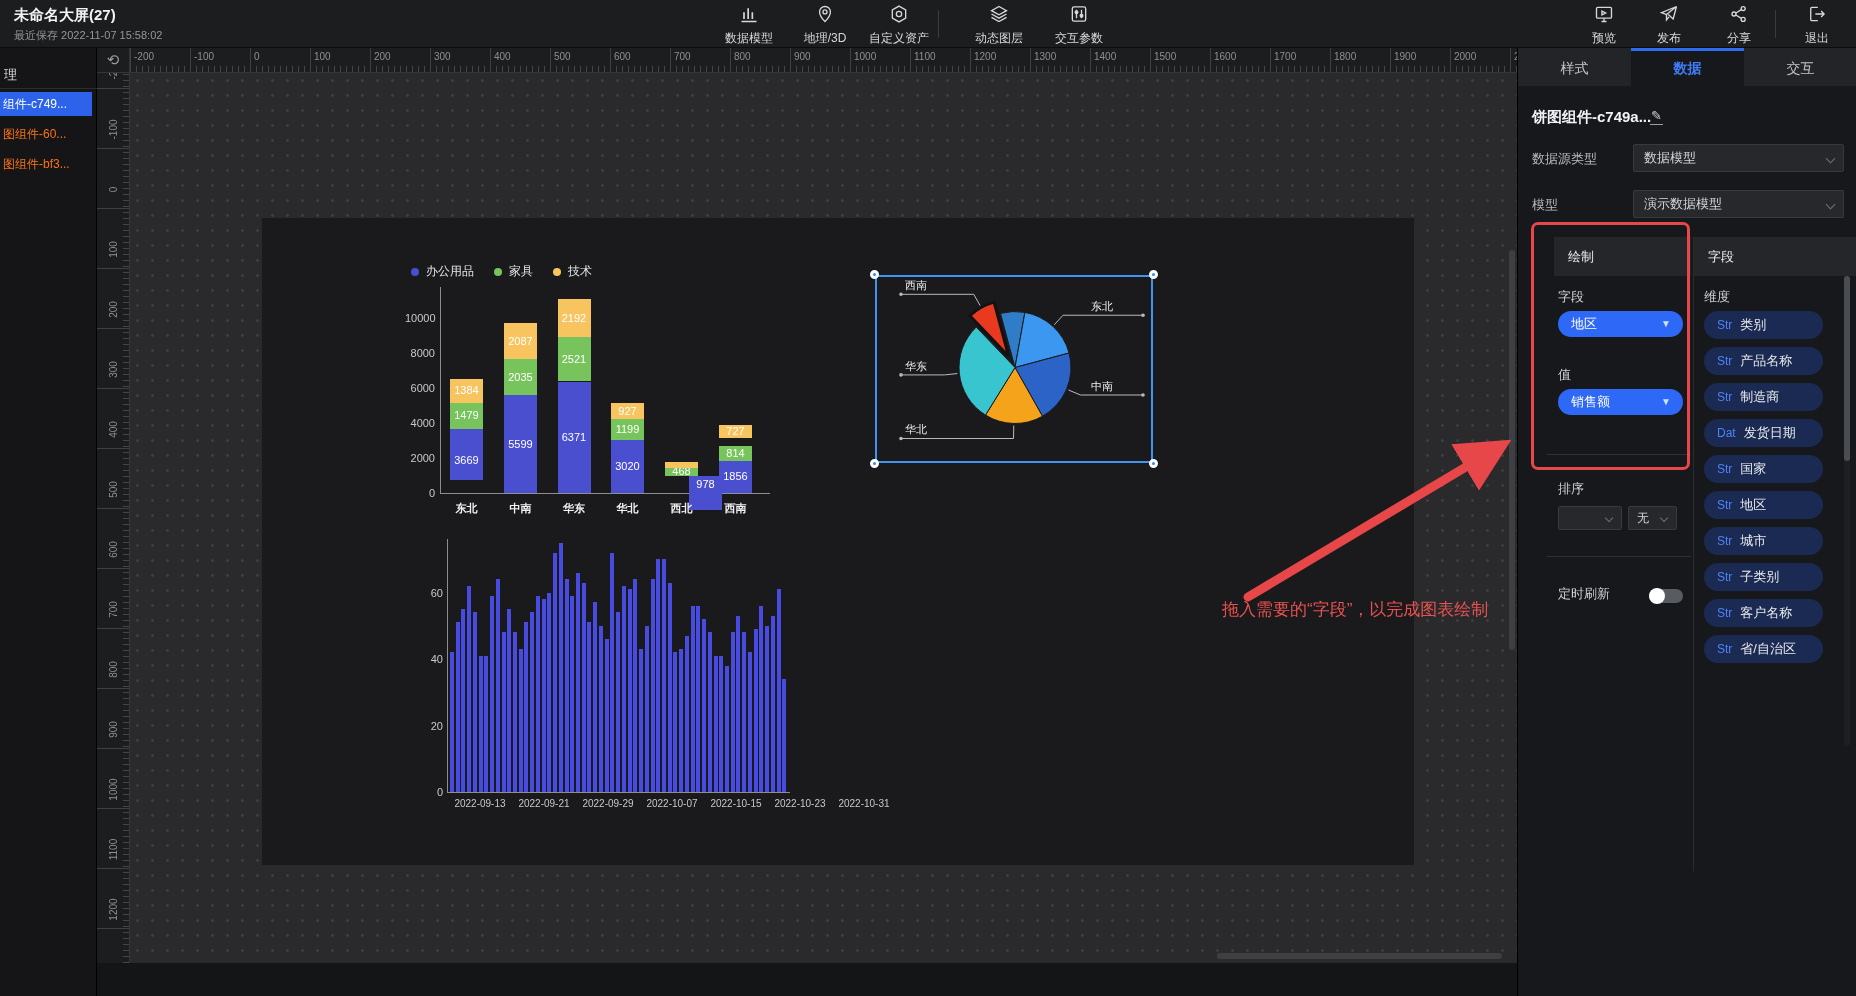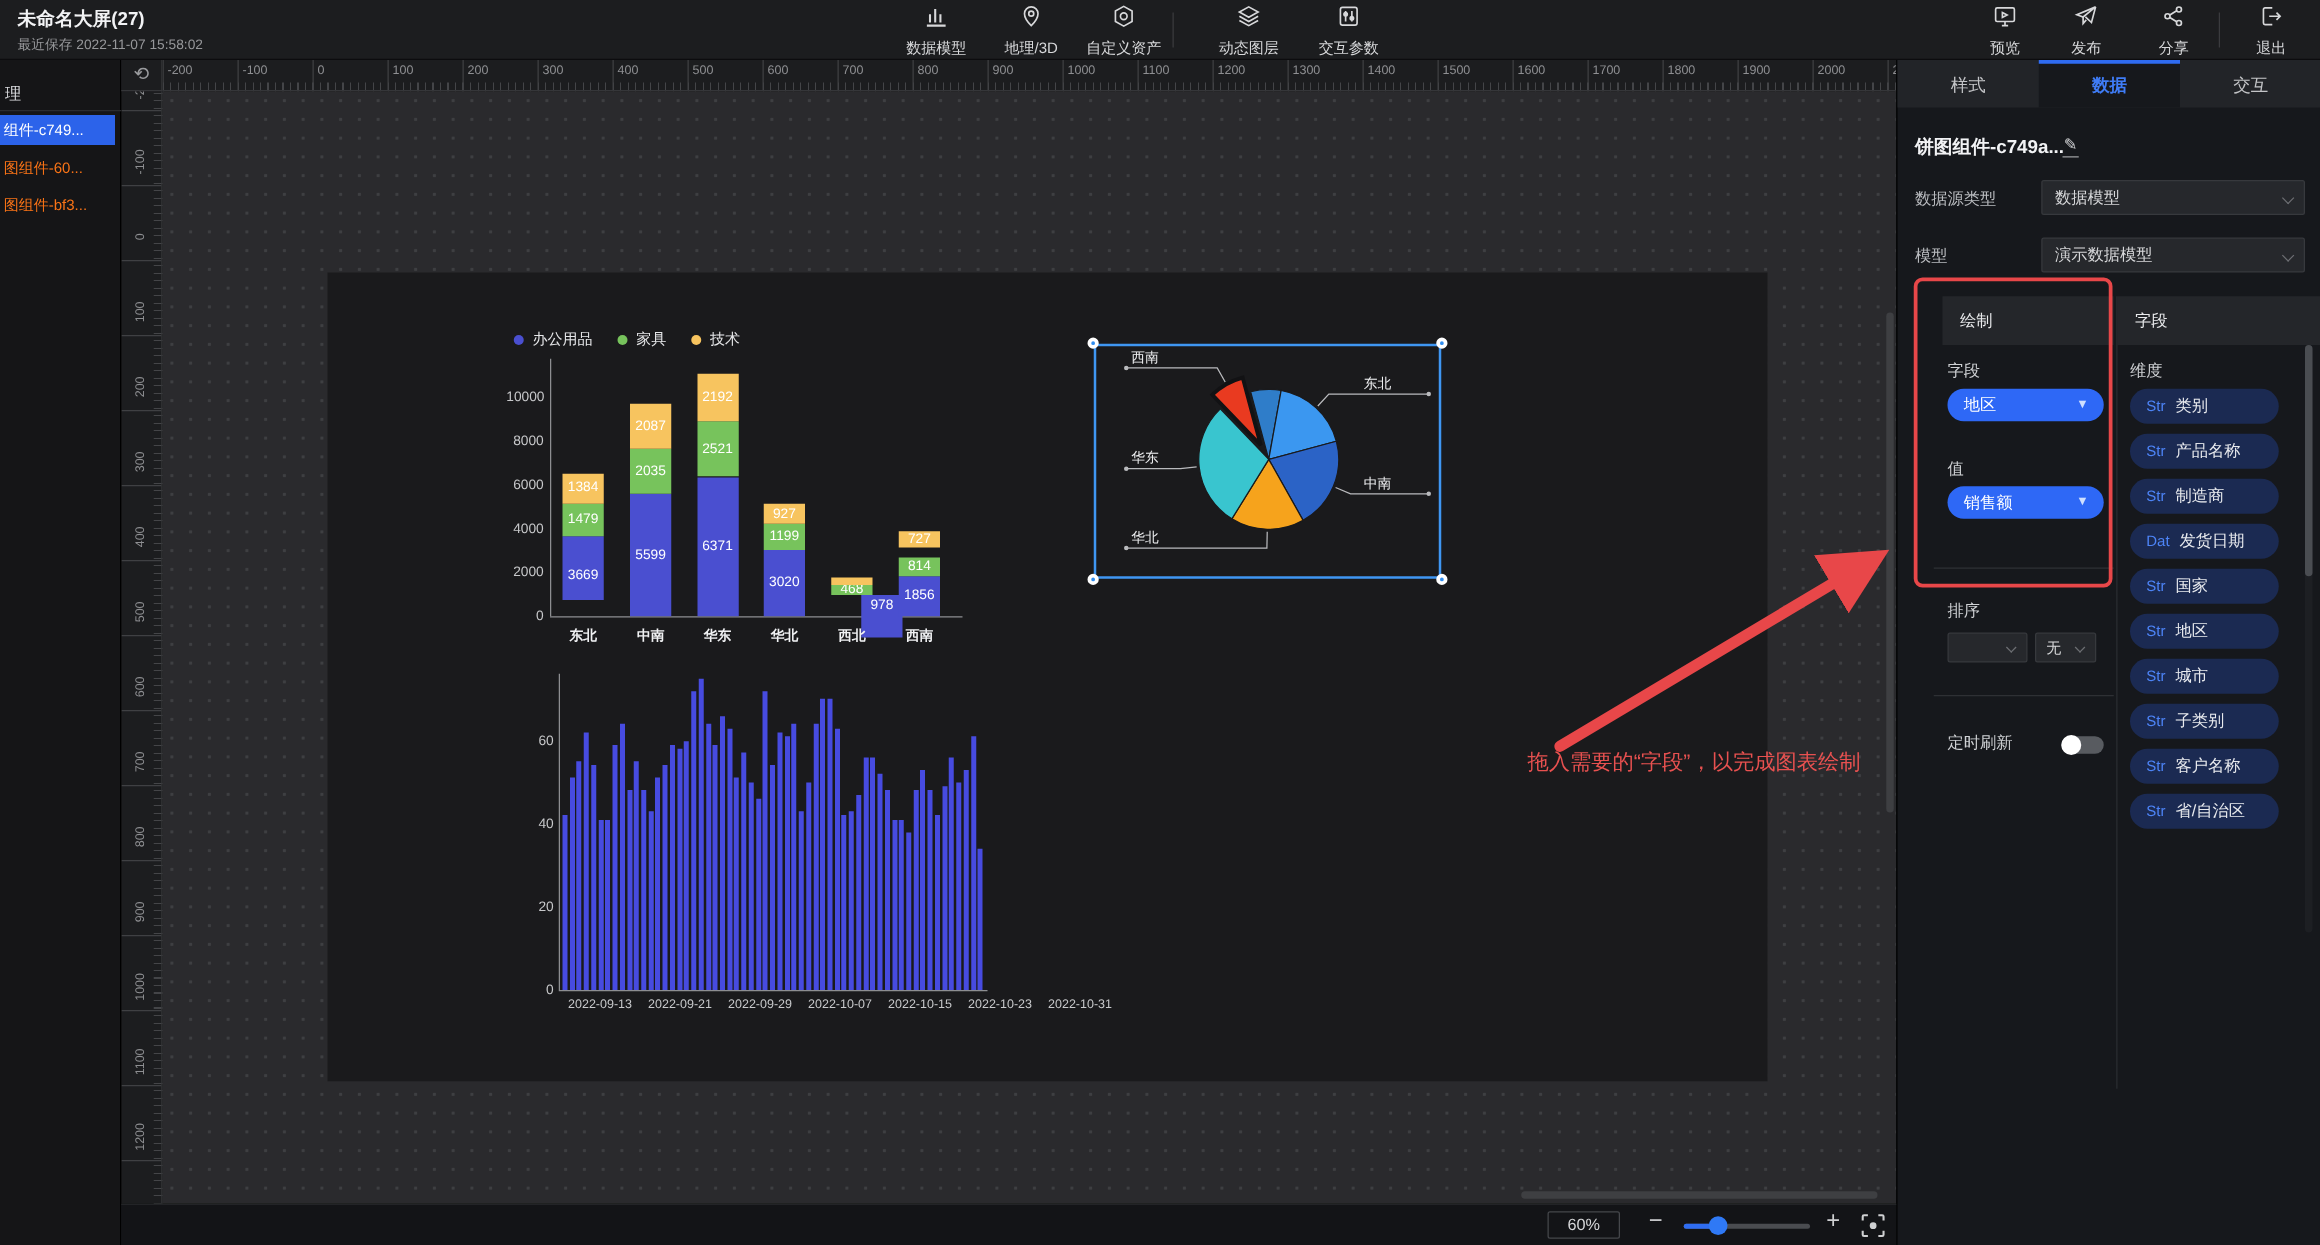--- a/index.html
+++ b/index.html
@@ -561,21 +561,6 @@
   </svg>
   <div id="annot-text">拖入需要的“字段”，以完成图表绘制</div>
 
-  <div id="bottombar">
-    <div id="zoom-box">60%</div>
-    <div id="zoom-minus">−</div>
-    <div id="slider-track">
-      <div id="slider-fill"></div>
-      <div id="slider-knob"></div>
-    </div>
-    <div id="zoom-plus">+</div>
-    <div id="fit-btn">
-      <svg viewBox="0 0 24 24" fill="none" stroke="#cfd0d2" stroke-width="1.6">
-        <path d="M4 8 V5 a1 1 0 0 1 1-1 H8 M16 4 h3 a1 1 0 0 1 1 1 v3 M20 16 v3 a1 1 0 0 1-1 1 h-3 M8 20 H5 a1 1 0 0 1-1-1 v-3"></path>
-        <circle cx="12" cy="12" r="2.6" fill="#cfd0d2" stroke="none"></circle>
-      </svg>
-    </div>
-  </div>
 
 </div>
 

